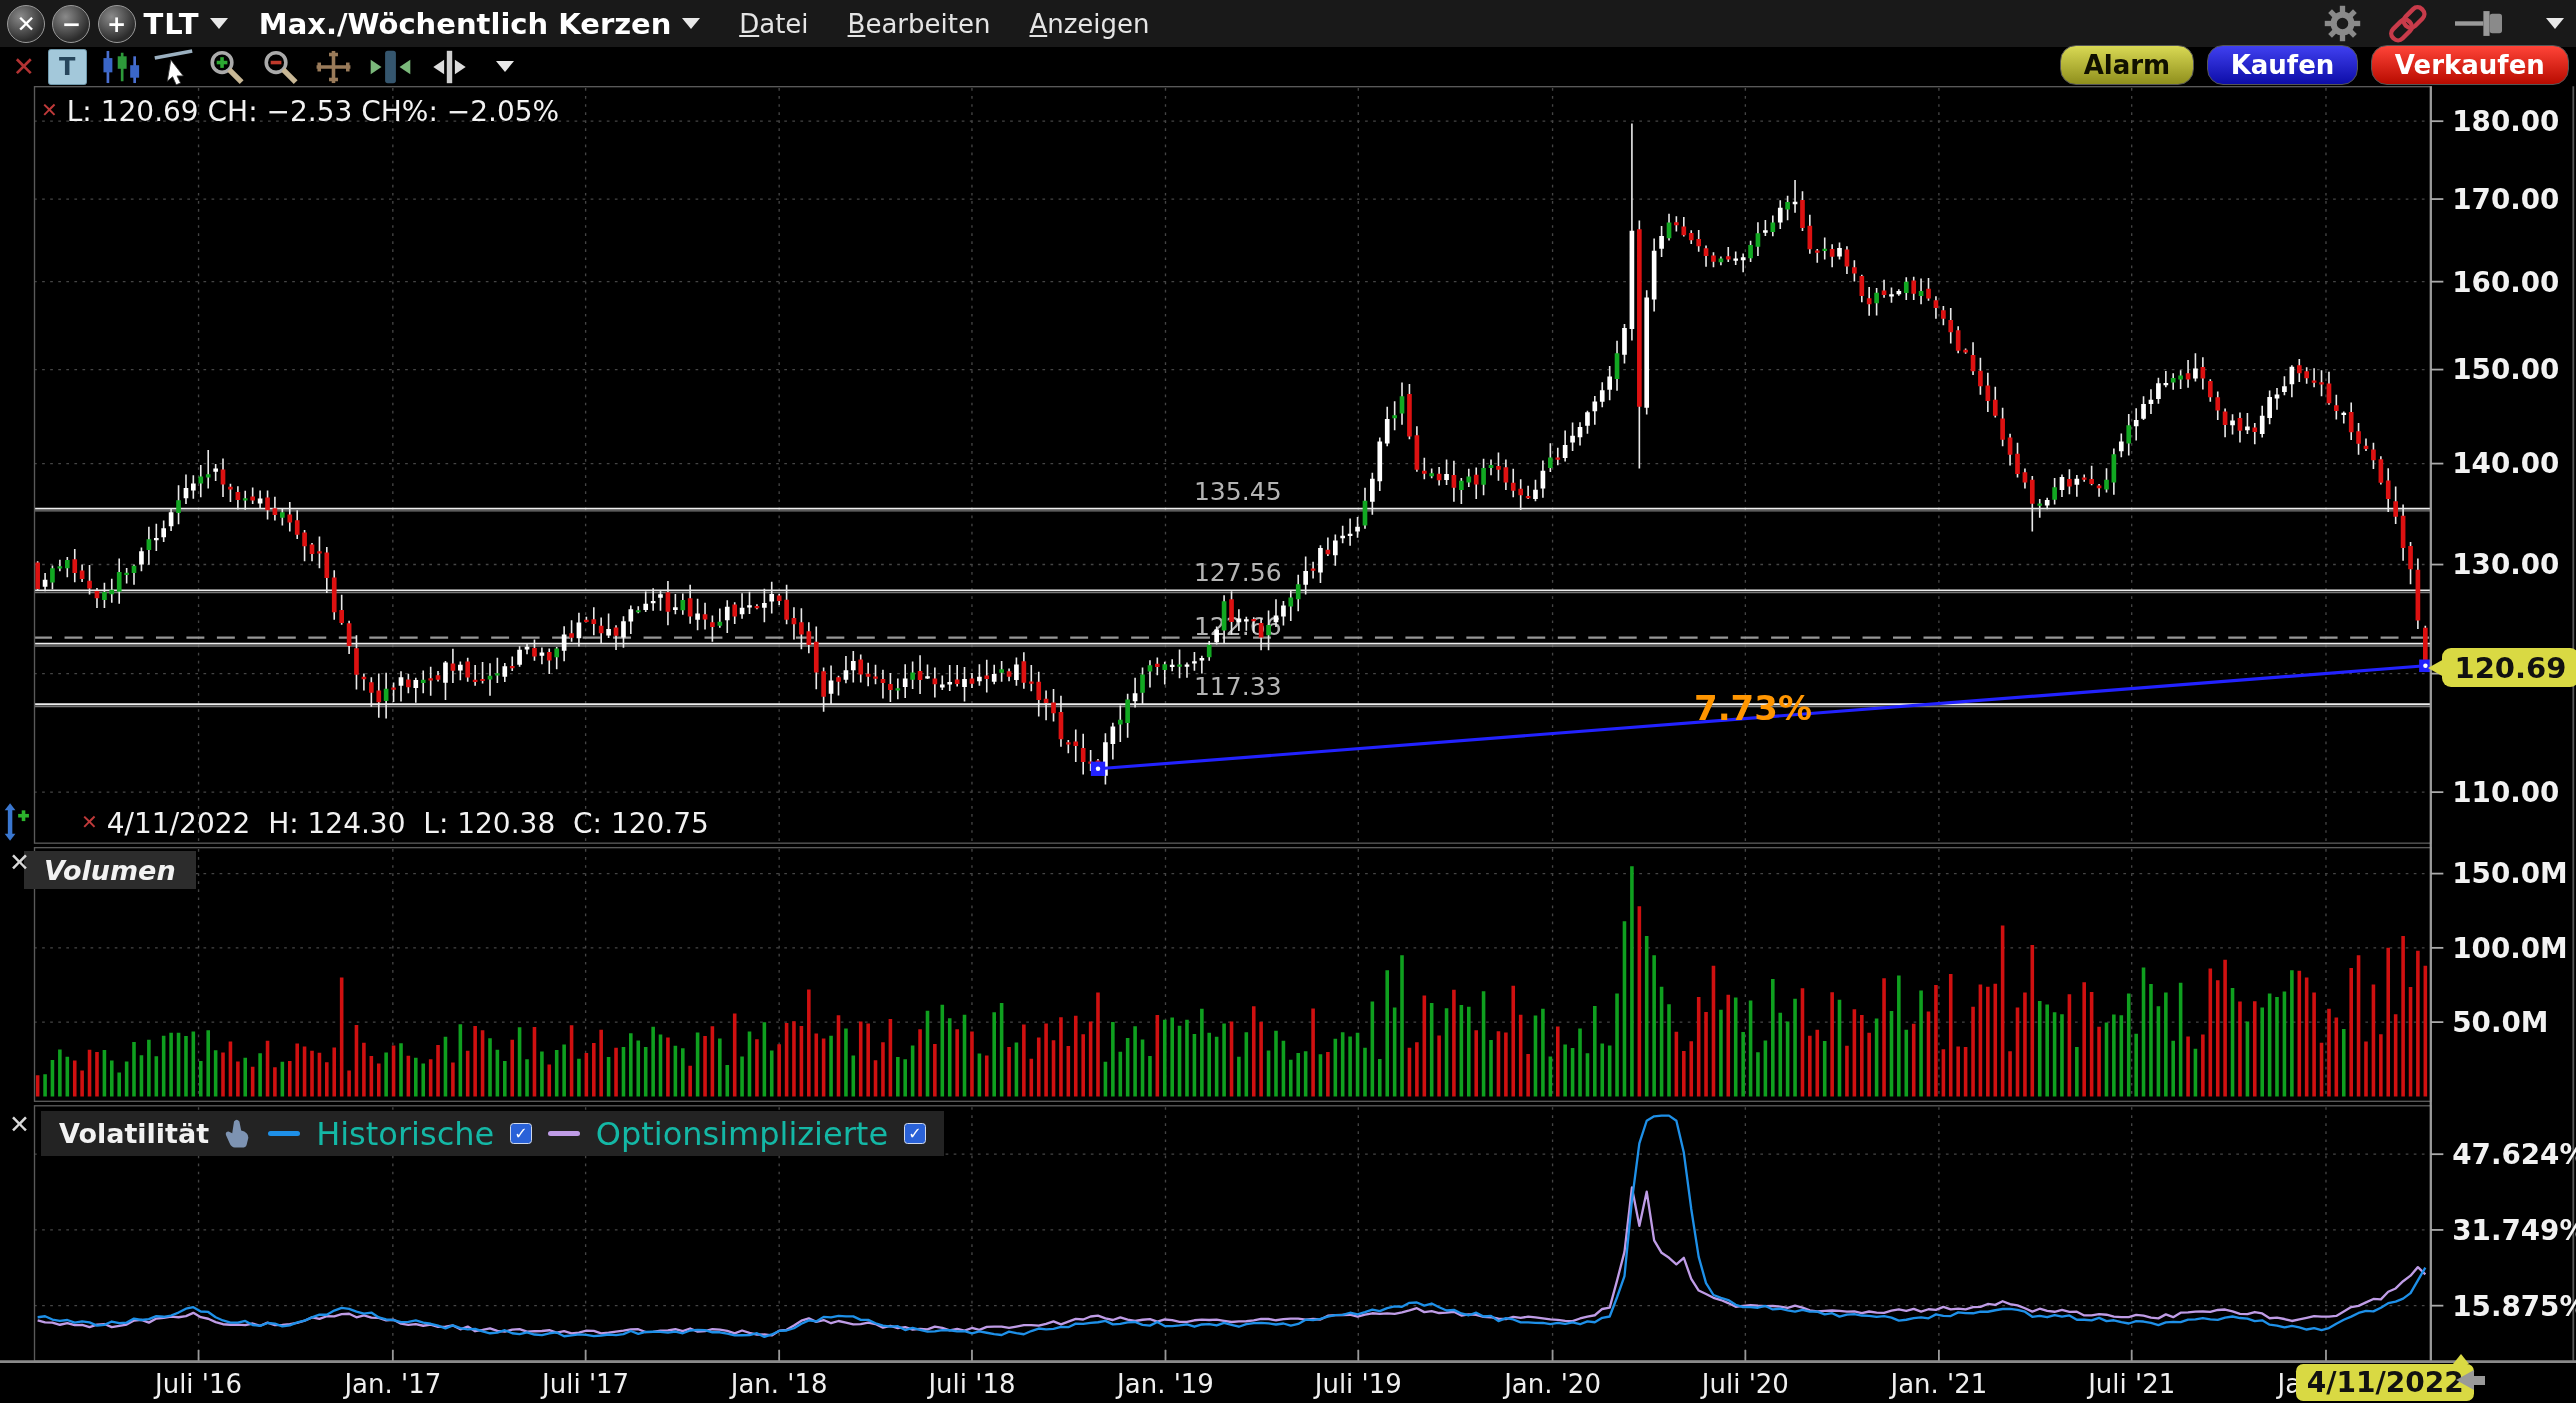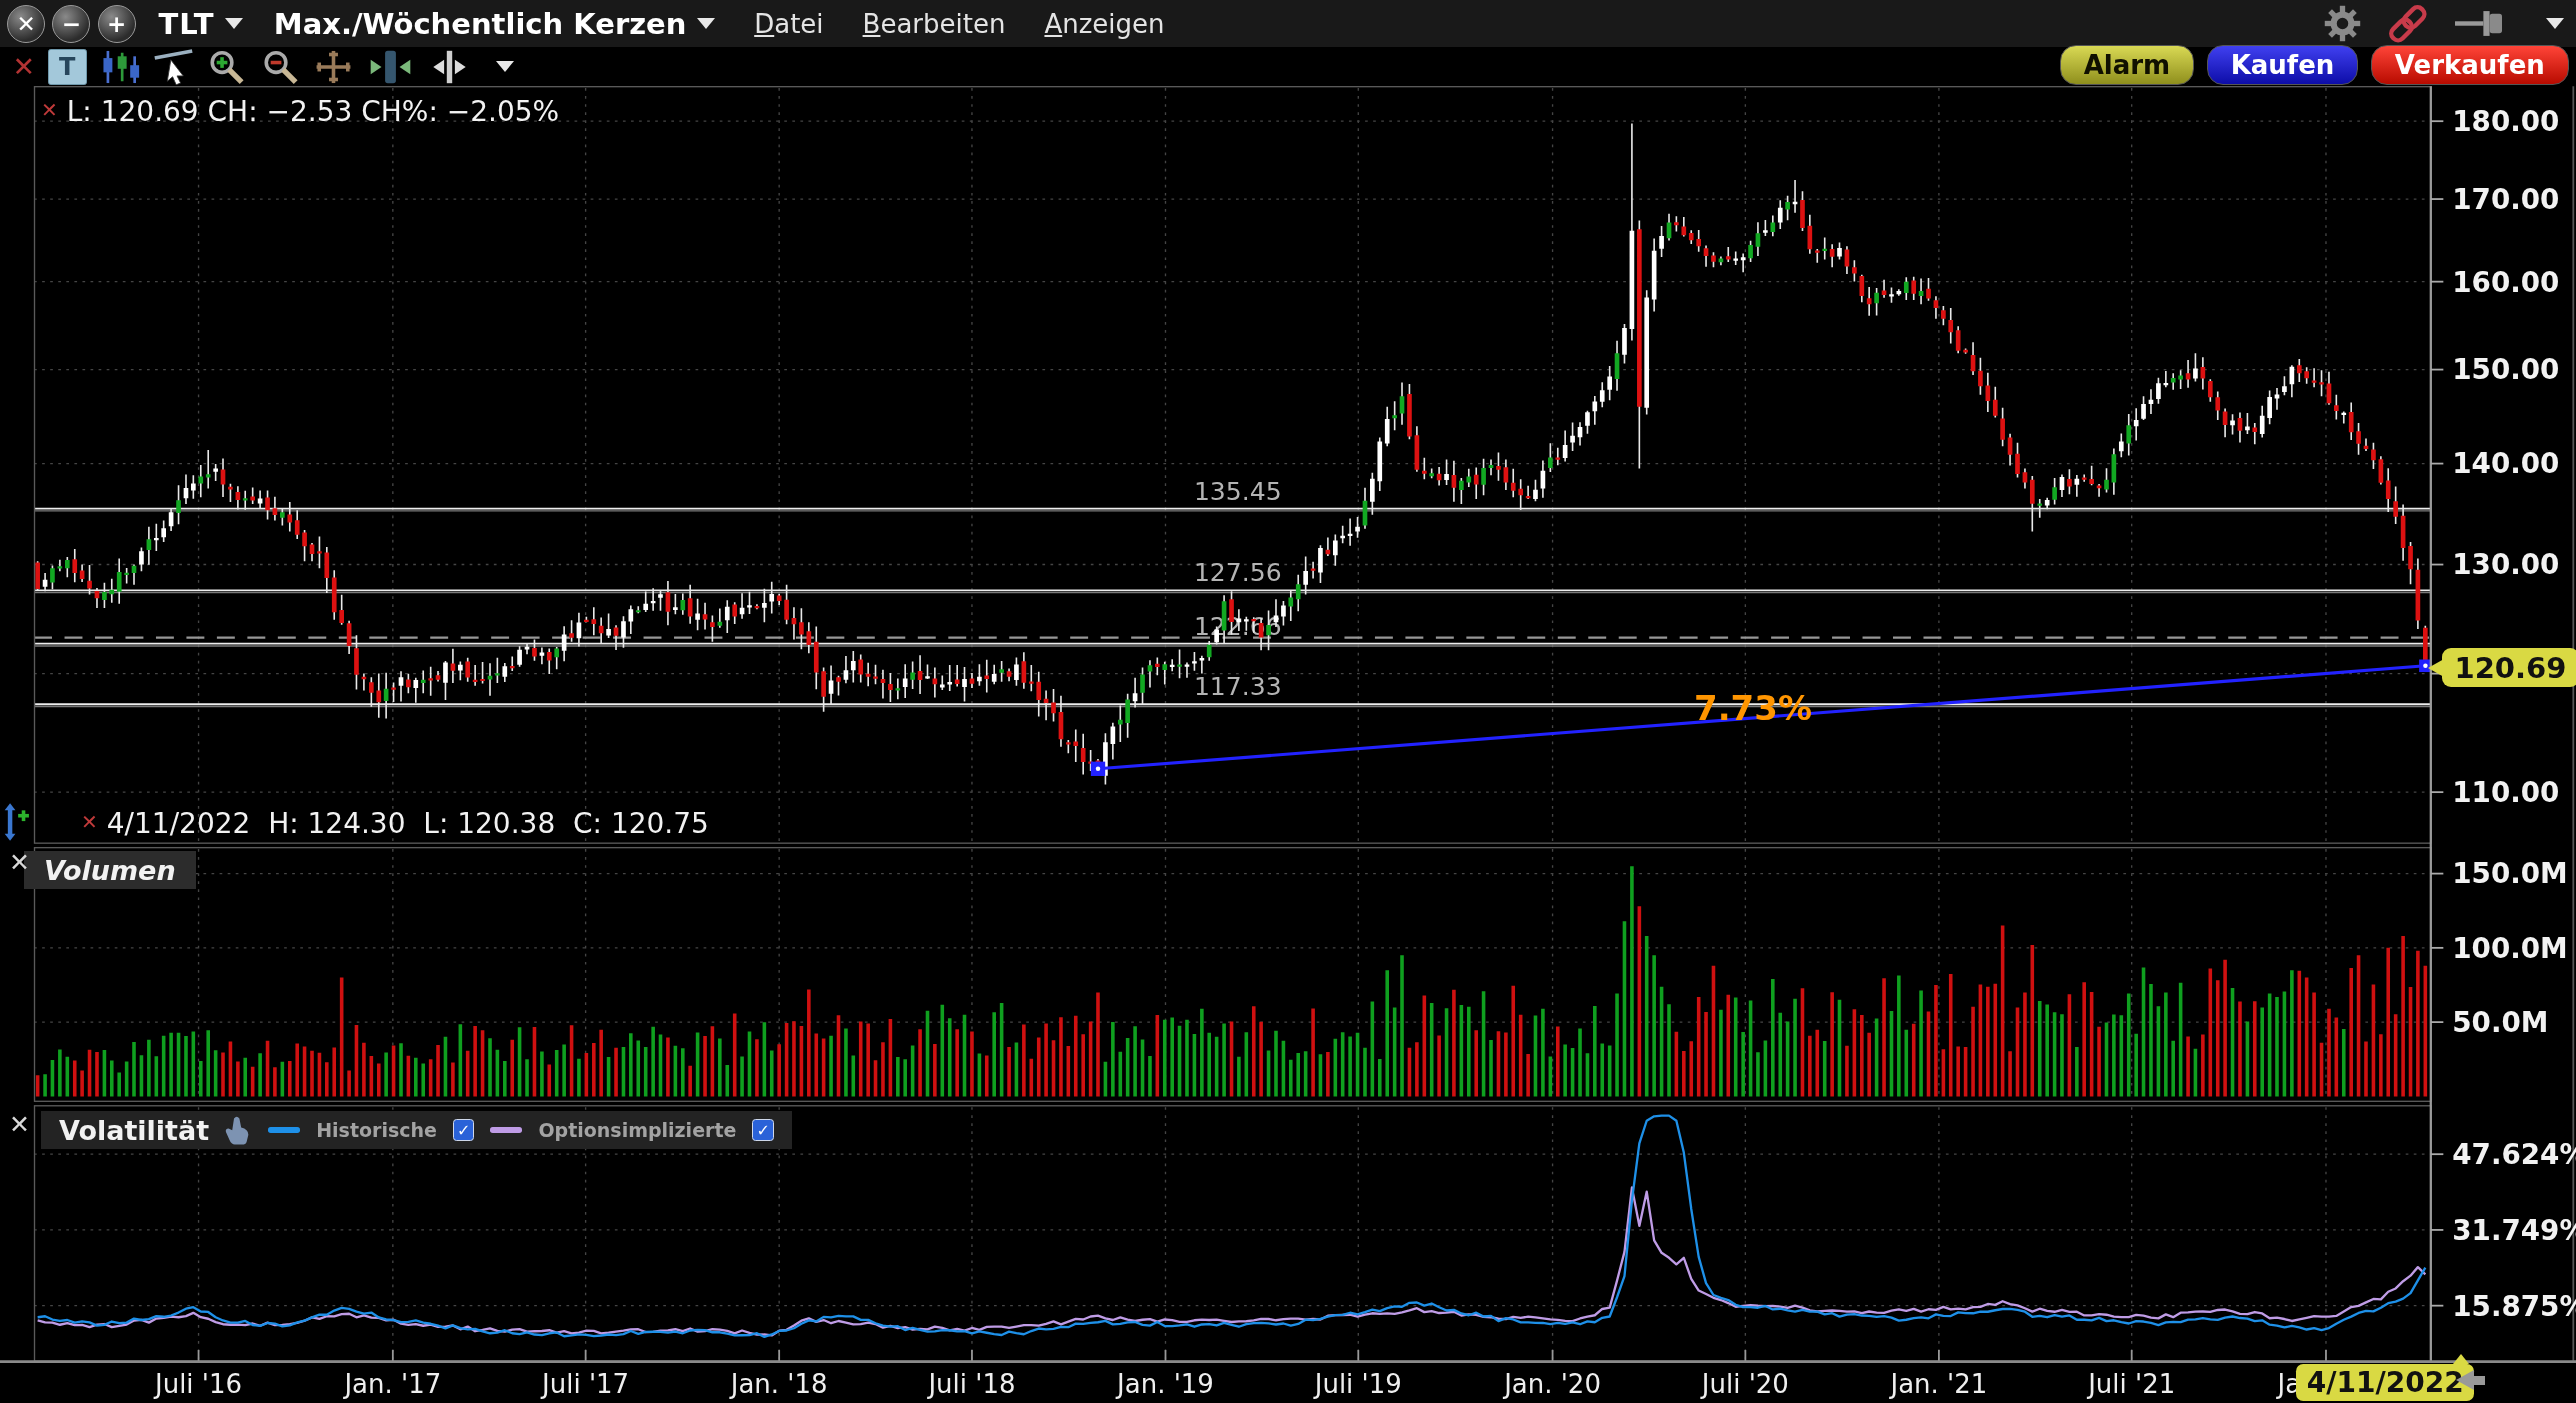--- a/index.html
+++ b/index.html
@@ -14,7 +14,7 @@
             background:radial-gradient(circle at 35% 30%, #8a8a8a, #2c2c2c 70%);
             border:1.8px solid #9a9a9a; color:#fff; font-size:23px; font-weight:bold;
             display:flex; align-items:center; justify-content:center; cursor:default; }
-  .sym { color:#fff; font-size:29px; font-weight:bold; margin-left:23px; letter-spacing:0.9px; }
+  .sym { color:#fff; font-size:29px; font-weight:bold; margin-left:8px; letter-spacing:0.9px; }
   .tf  { color:#fff; font-size:29px; font-weight:bold; margin-left:30.5px; }
   .caret { width:0; height:0; border-left:9px solid transparent; border-right:9px solid transparent;
            border-top:11.7px solid #e8e8e8; display:inline-block; margin-left:10.8px; }

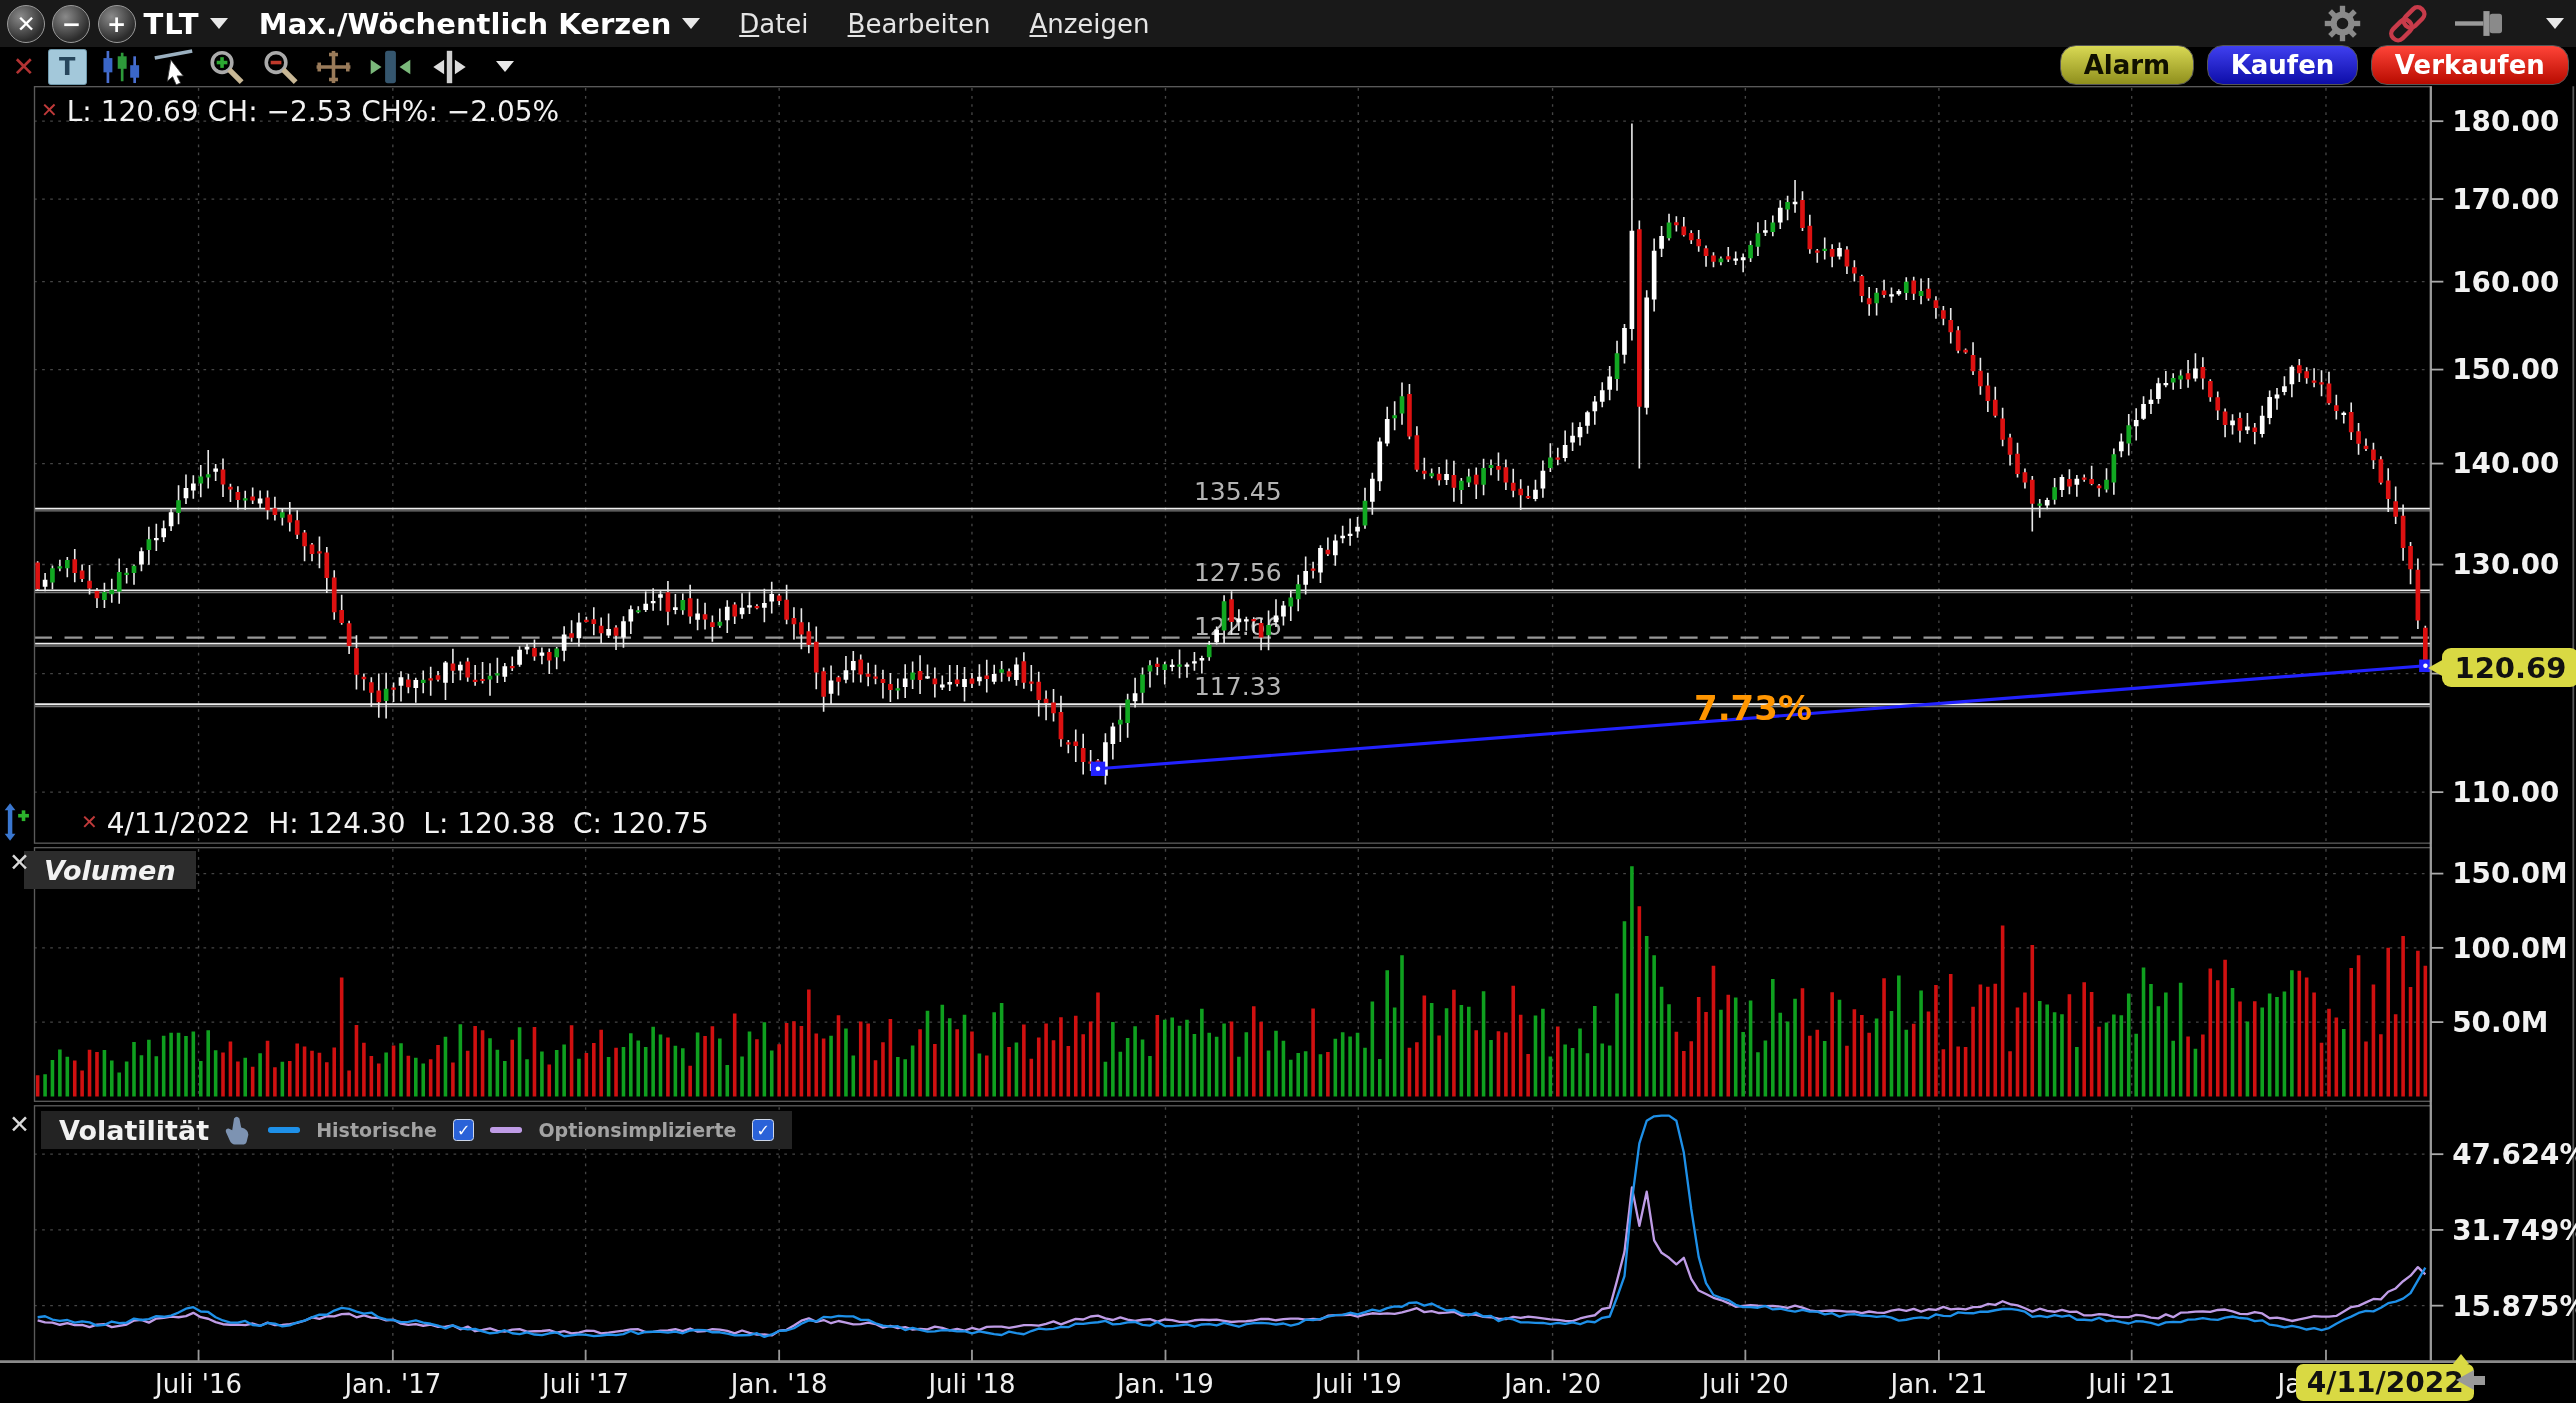--- a/index.html
+++ b/index.html
@@ -55,7 +55,7 @@
   .panel-header { position:absolute; background:#2c2c2c; color:#f2f2f2; font-size:27px;
                   font-weight:bold; padding:3.6px 20px; z-index:3; }
   .vol-header { display:flex; align-items:center; gap:16px; background:#232323; padding:3.6px 18px;text-align:center; }
-  .legend-name { color:#a3a3a3; font-size:19px; font-weight:bold; }
+  .legend-name { color:#14b8a6; font-size:32px; font-weight:normal; }
   .legend-swatch { width:32px; height:5.4px; border-radius:2.7px; display:inline-block; }
   .checkbox { width:21.5px; height:21.5px; background:#2a62d8; border:1.8px solid #cfd8ea; border-radius:3.6px;
               color:#fff; font-size:16px; display:inline-flex; align-items:center; justify-content:center; }

